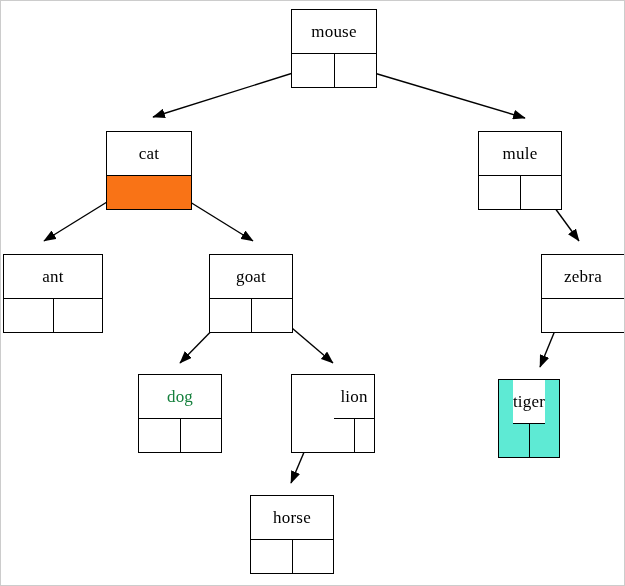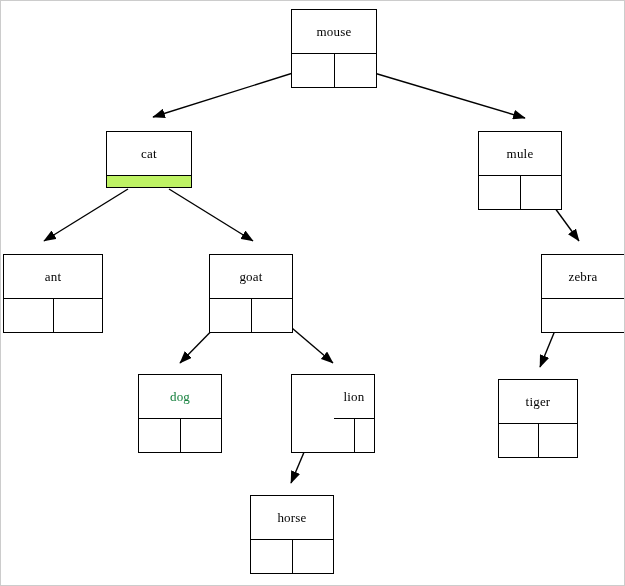--- a/index.html
+++ b/index.html
@@ -39,7 +39,7 @@
     display: flex;
     align-items: center;
     justify-content: center;
-    font-size: 13px;
+    font-size: 17px;
     color: #000000;
     letter-spacing: 0.2px;
     border-bottom: 1.6px solid #000000;

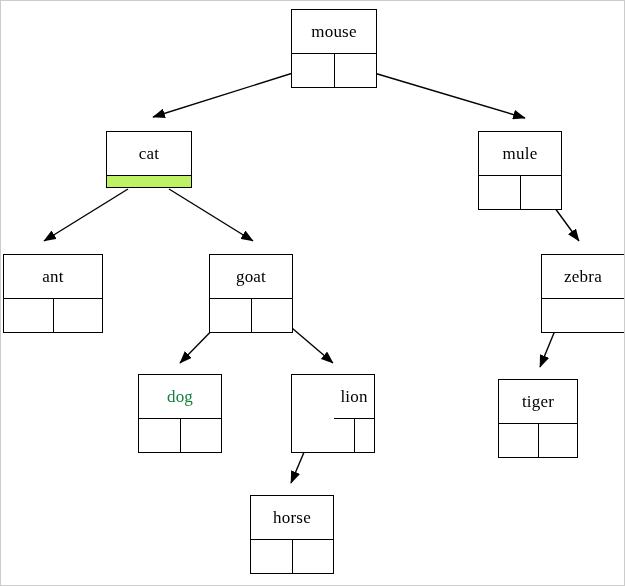--- a/index.html
+++ b/index.html
@@ -91,7 +91,7 @@
           <div class="ptr-cell right"></div>
         </div>
       </div>
-      <div class="node" style="left: 105px; top: 130px; width: 86px; height: 57px; border-color: rgb(0, 0, 0); background: #bef264; gap: 40px;">
+      <div class="node" style="left: 105px; top: 130px; width: 86px; height: 79px; border-color: rgb(0, 0, 0); background: #f97316; gap: 40px;">
         <div class="node-label" style="color: rgb(0, 0, 0); border-bottom-color: rgb(0, 0, 0);">cat</div>
         <div class="node-ptrs">
           <div class="ptr-cell left" style="border-right-color: rgb(0, 0, 0);"></div>

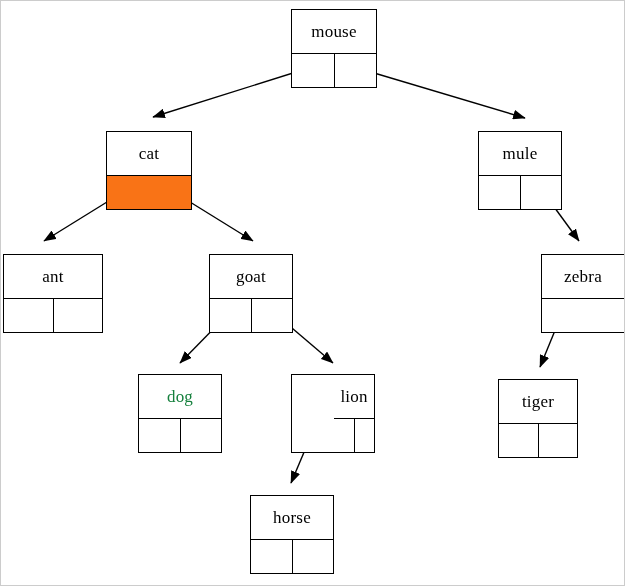--- a/index.html
+++ b/index.html
@@ -140,7 +140,7 @@
           <div class="ptr-cell right"></div>
         </div>
       </div>
-      <div class="node" style="left: 497px; top: 378px; width: 80px; height: 79px; border-color: rgb(0, 0, 0); background: #5eead4;">
+      <div class="node" style="left: 497px; top: 378px; width: 62px; height: 79px; border-color: rgb(0, 0, 0); background: #5eead4; align-items: center;">
         <div class="node-label" style="color: rgb(0, 0, 0); border-bottom-color: rgb(0, 0, 0);">tiger</div>
         <div class="node-ptrs">
           <div class="ptr-cell left" style="border-right-color: rgb(0, 0, 0);"></div>

